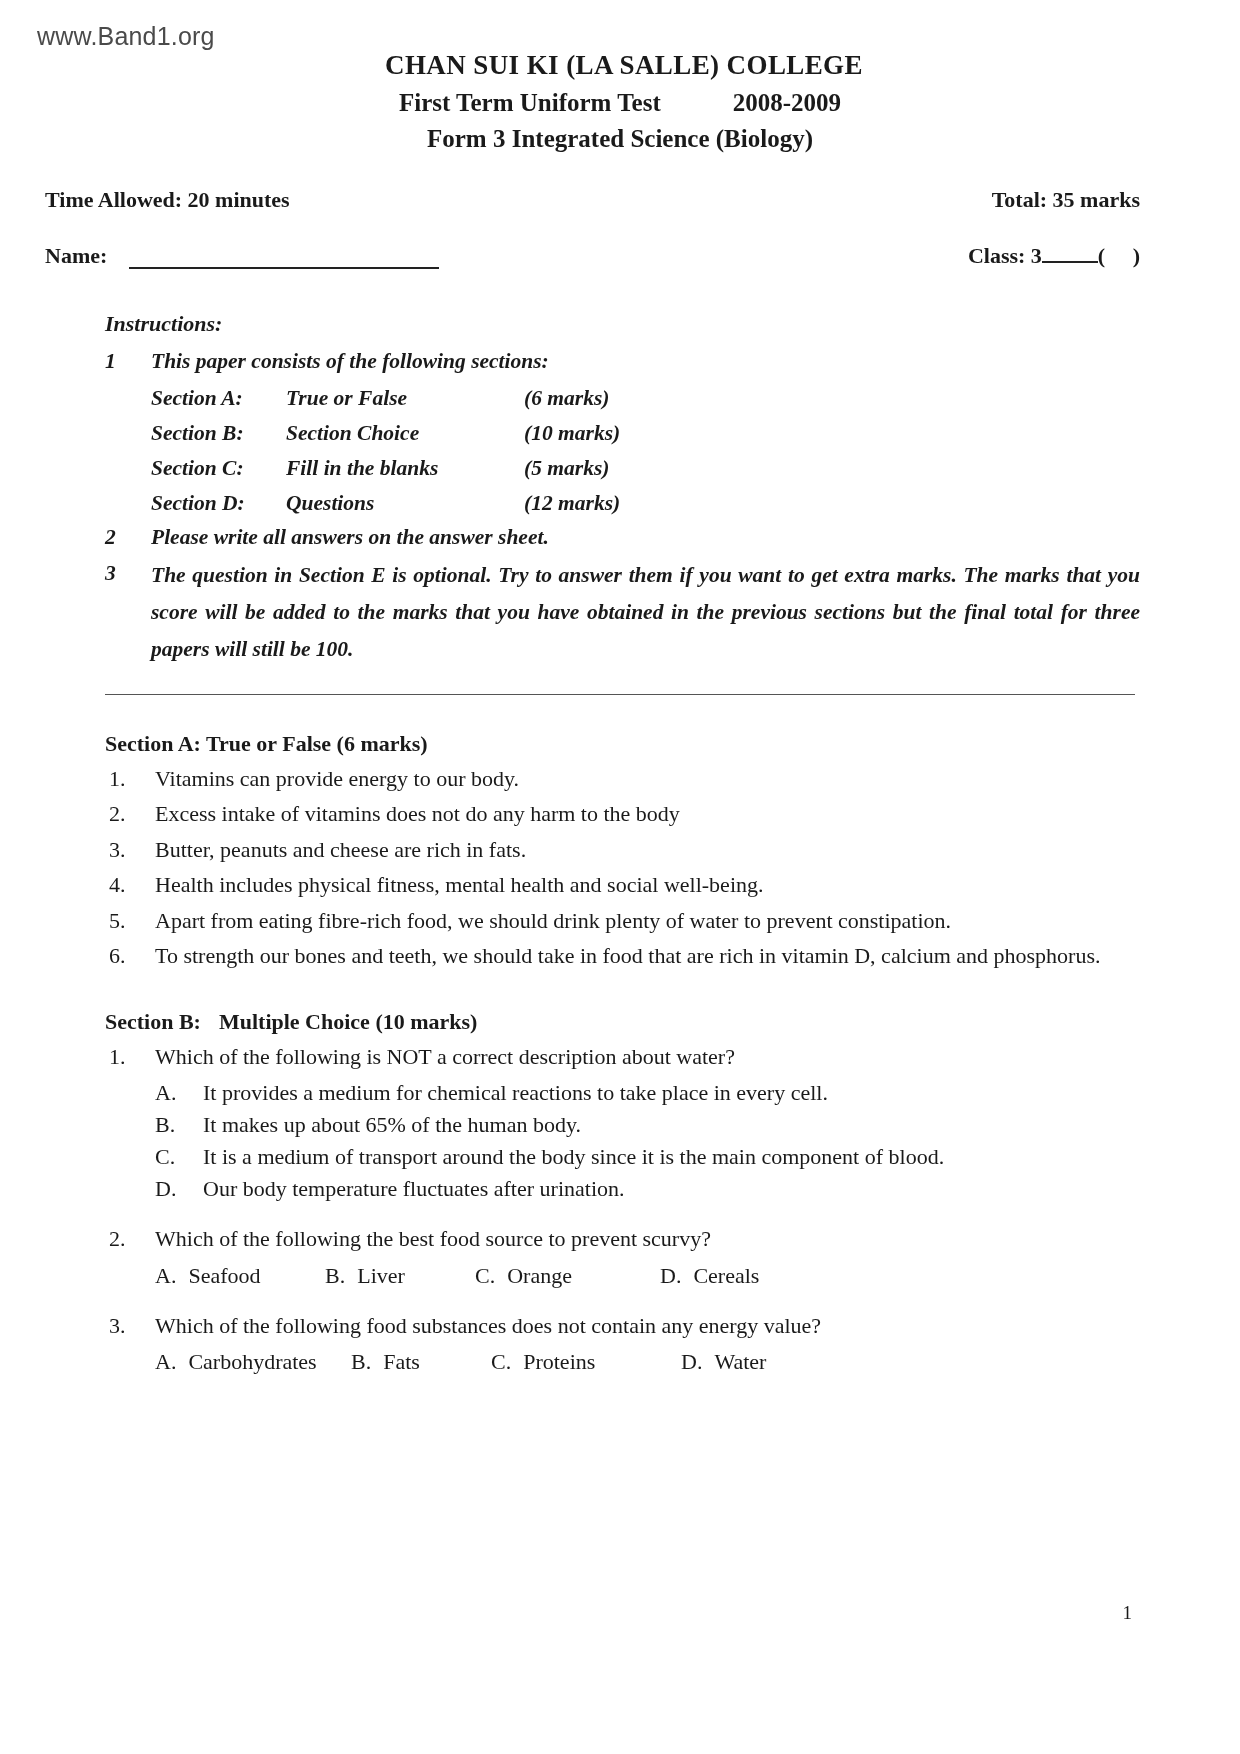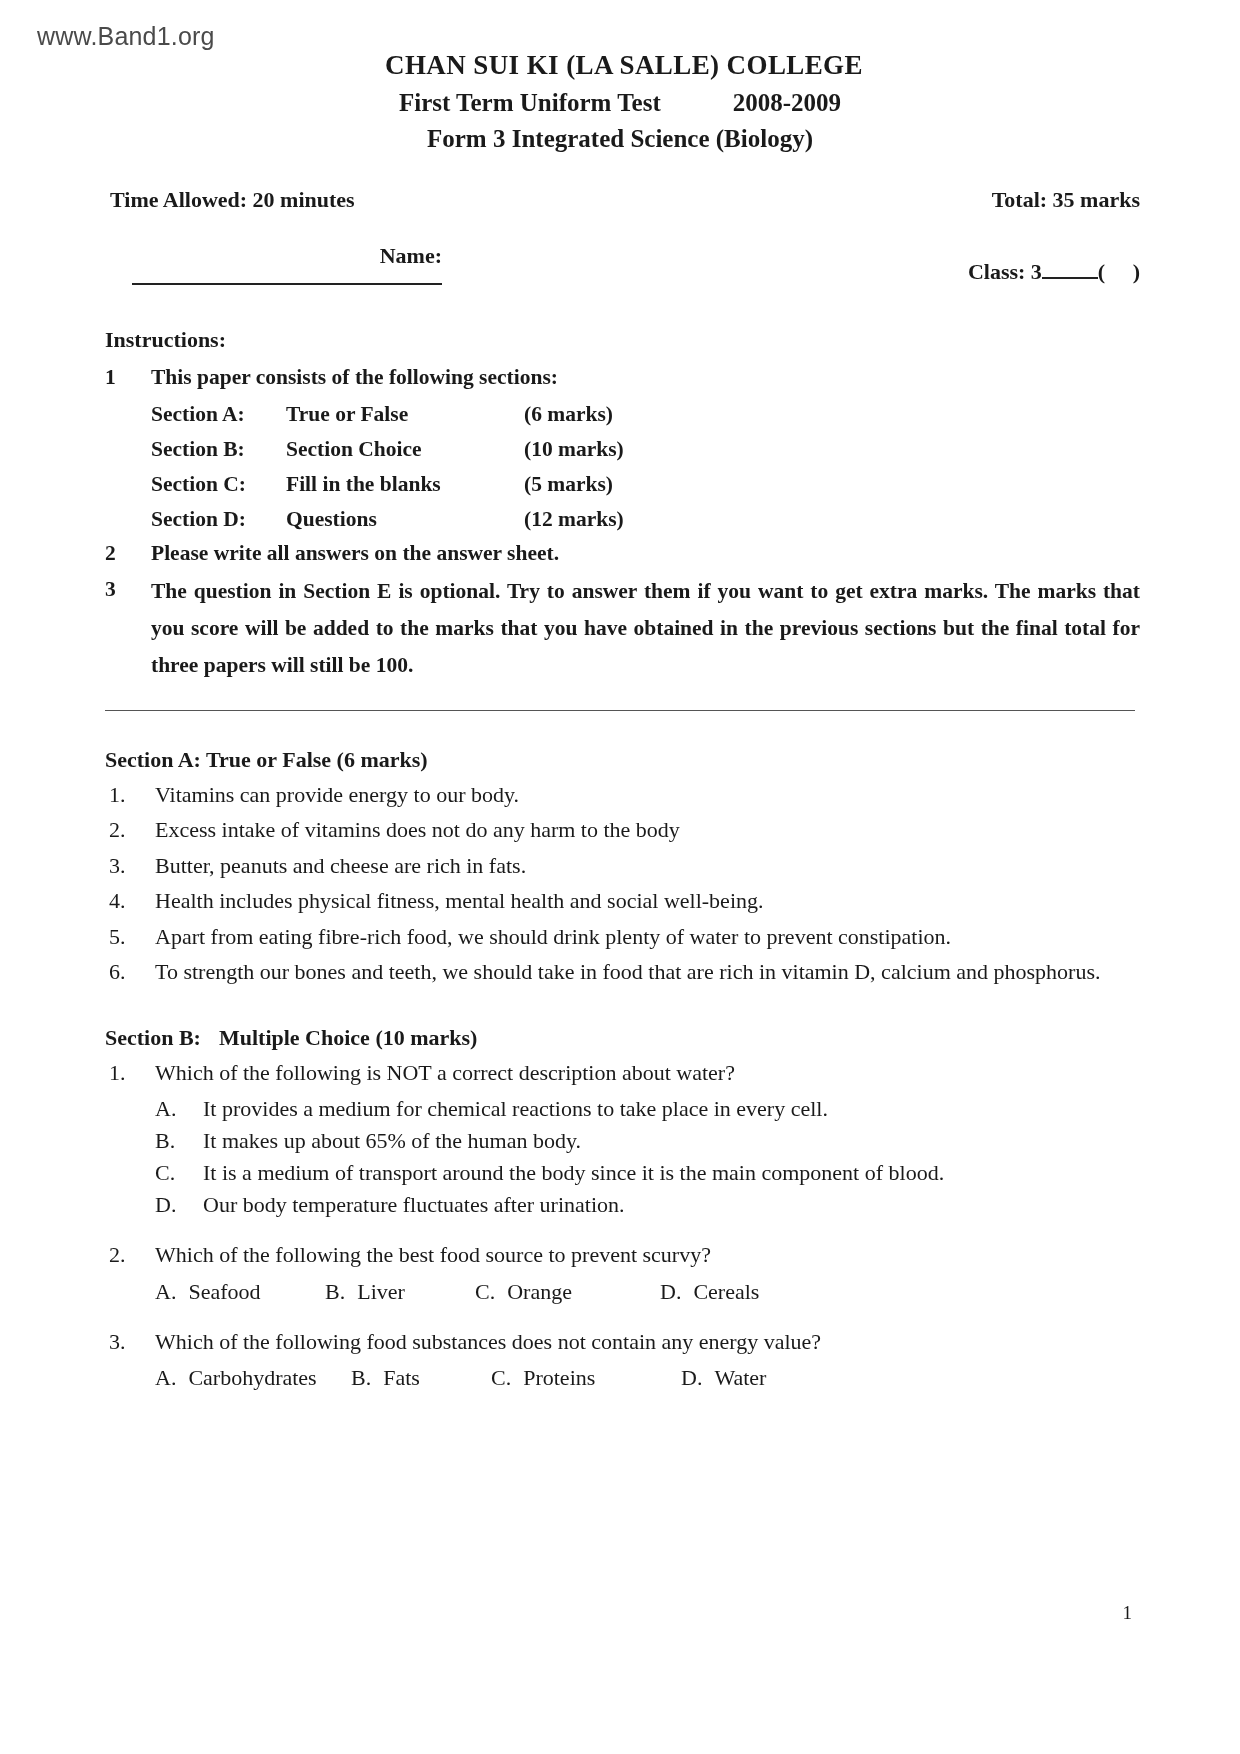--- a/index.html
+++ b/index.html
@@ -53,7 +53,7 @@
     margin-top: 8px;
   }
   .meta {
-    margin: 34px 100px 0 110px;
+    margin: 34px 100px 0 45px;
     position: relative;
   }
   .meta-row {

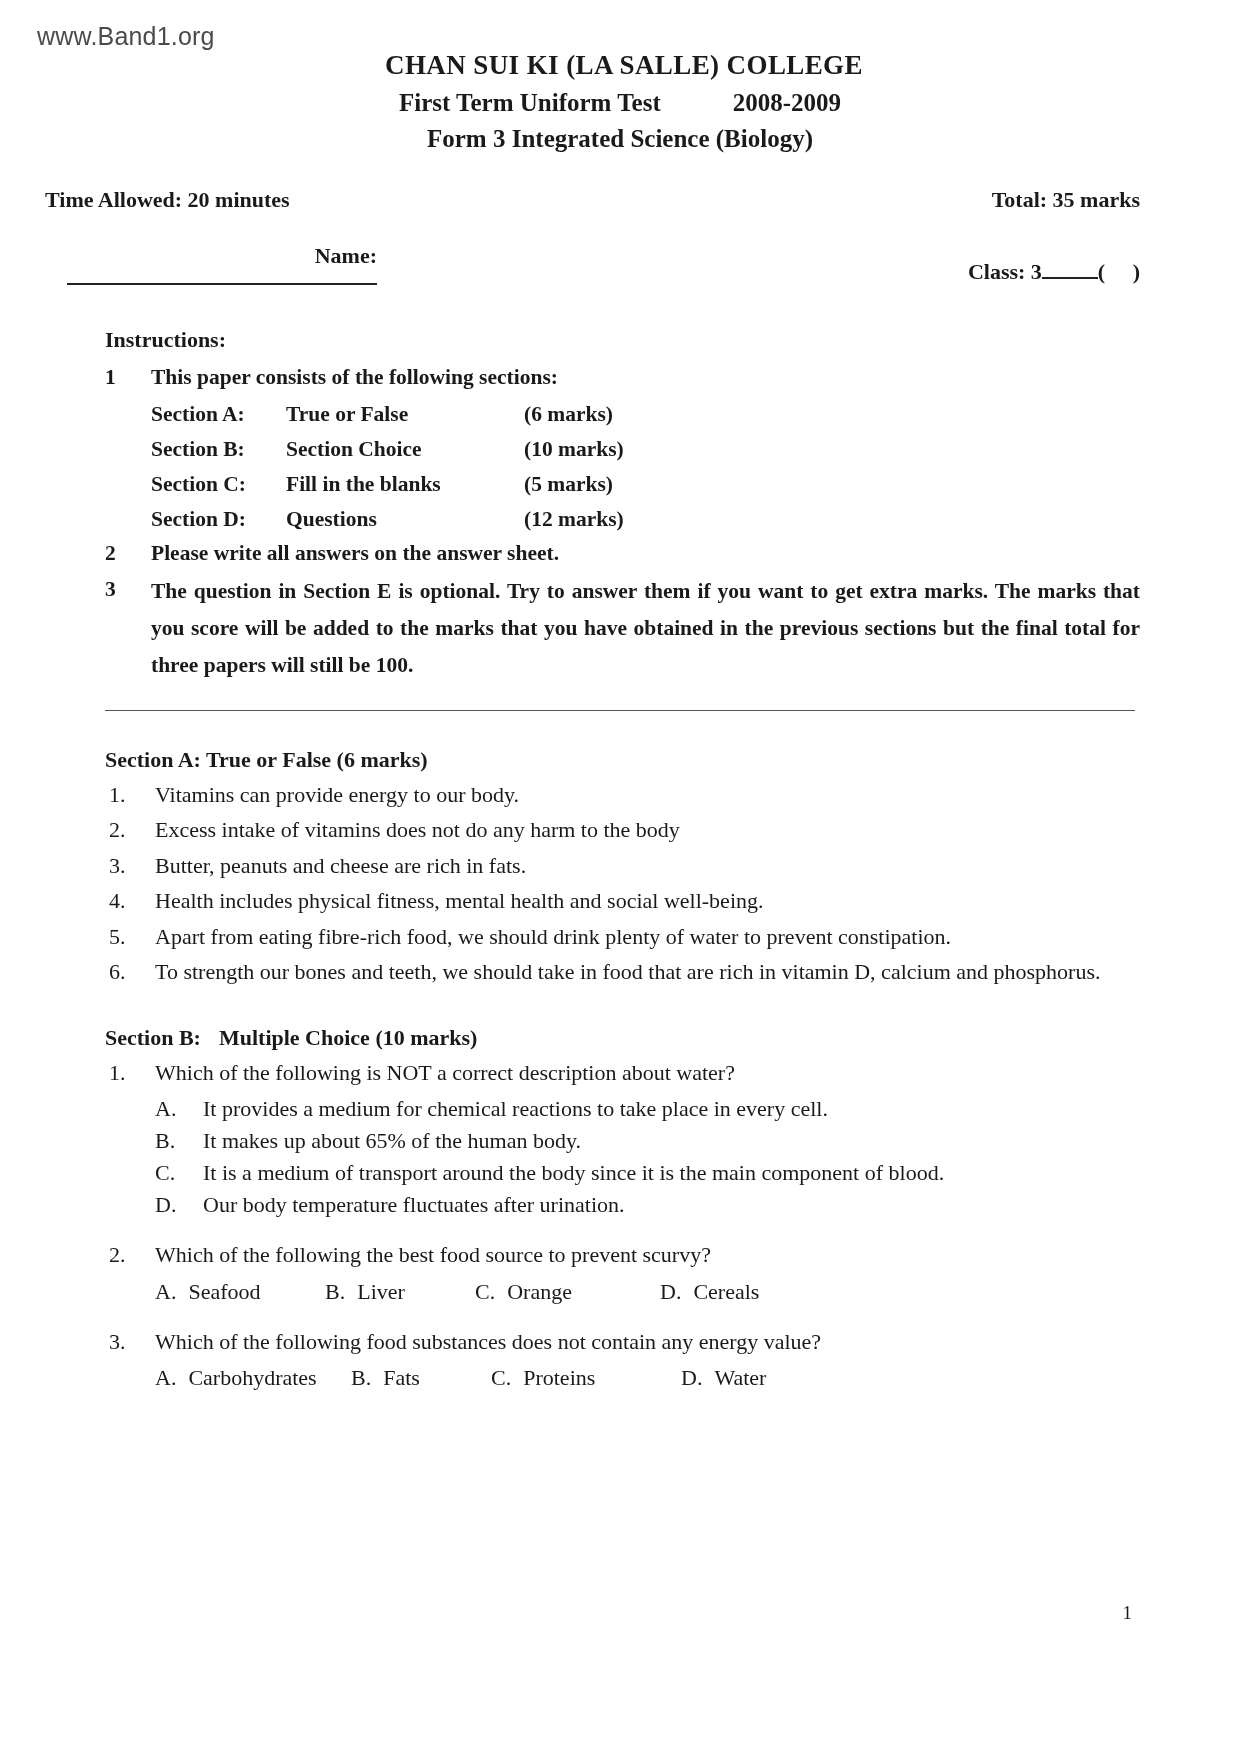--- a/index.html
+++ b/index.html
@@ -69,7 +69,6 @@
   .name-group {
     display: flex;
     align-items: flex-end;
-    flex-direction: column;
   }
   .name-label { font-weight: bold; font-size: 22px; }
   .name-line {

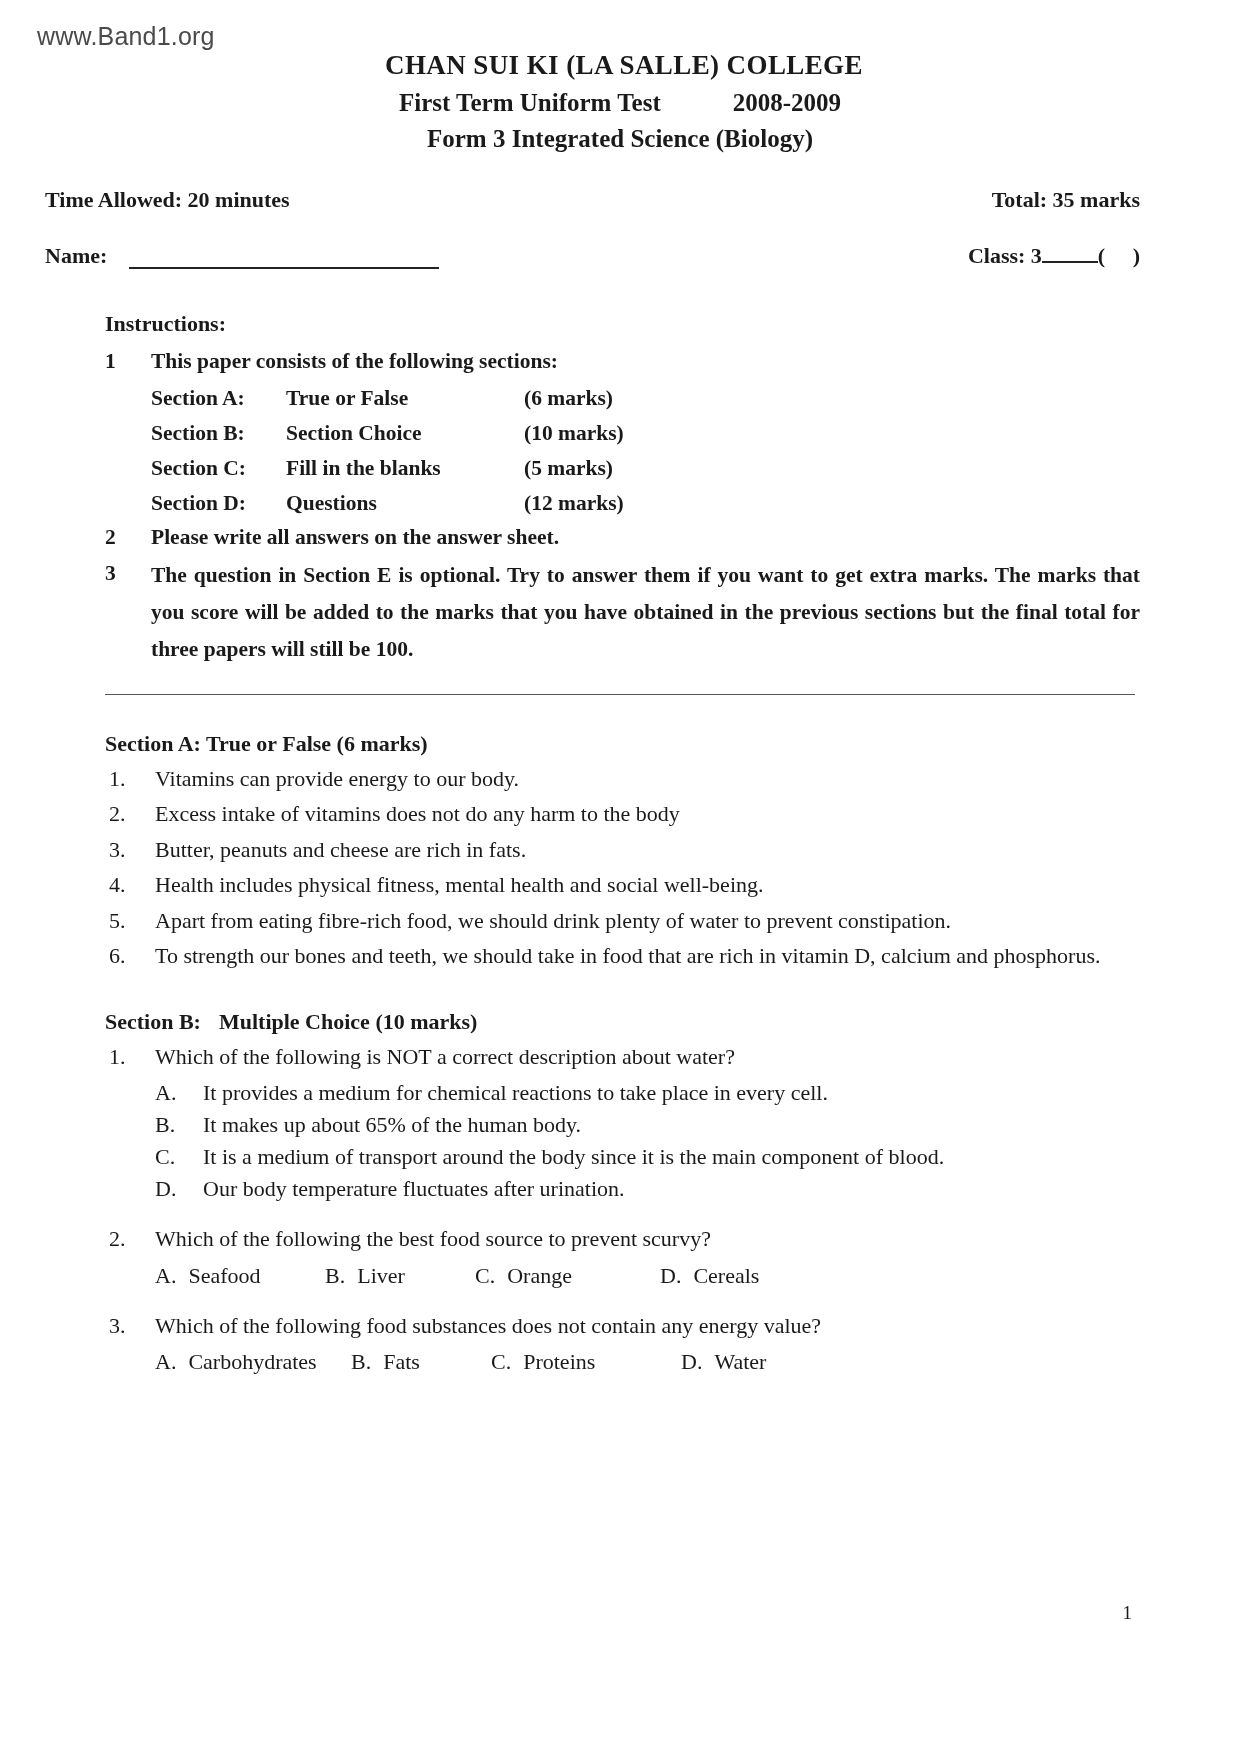--- a/index.html
+++ b/index.html
@@ -89,6 +89,7 @@
     margin: 42px 100px 0 105px;
     font-weight: bold;
     font-size: 21.5px;
+    font-style: italic;
   }
   .instr-title { font-size: 22px; margin-bottom: 8px; }
   .instr-item {

